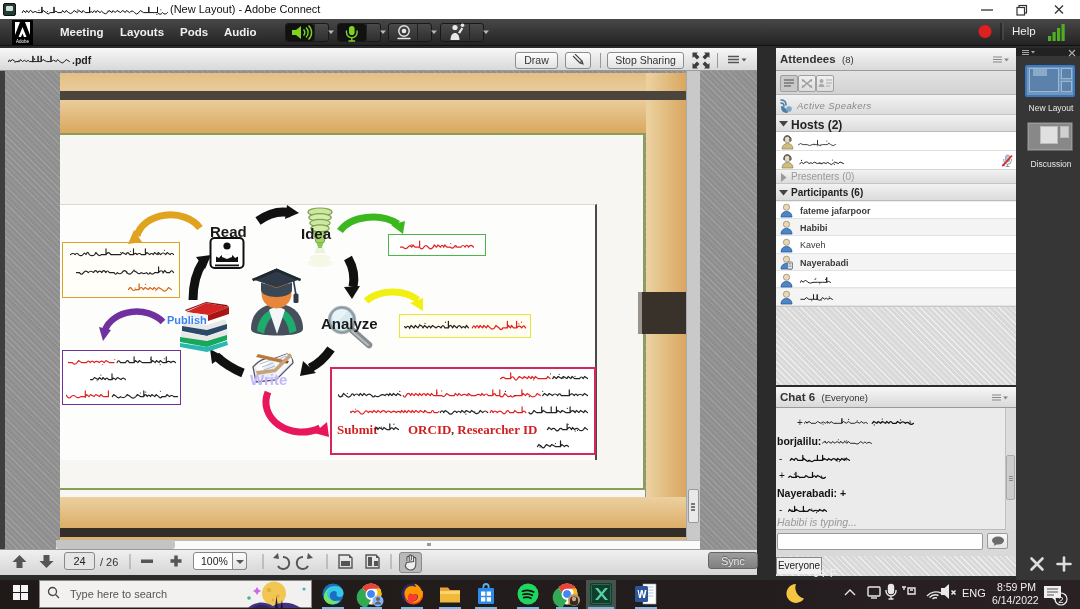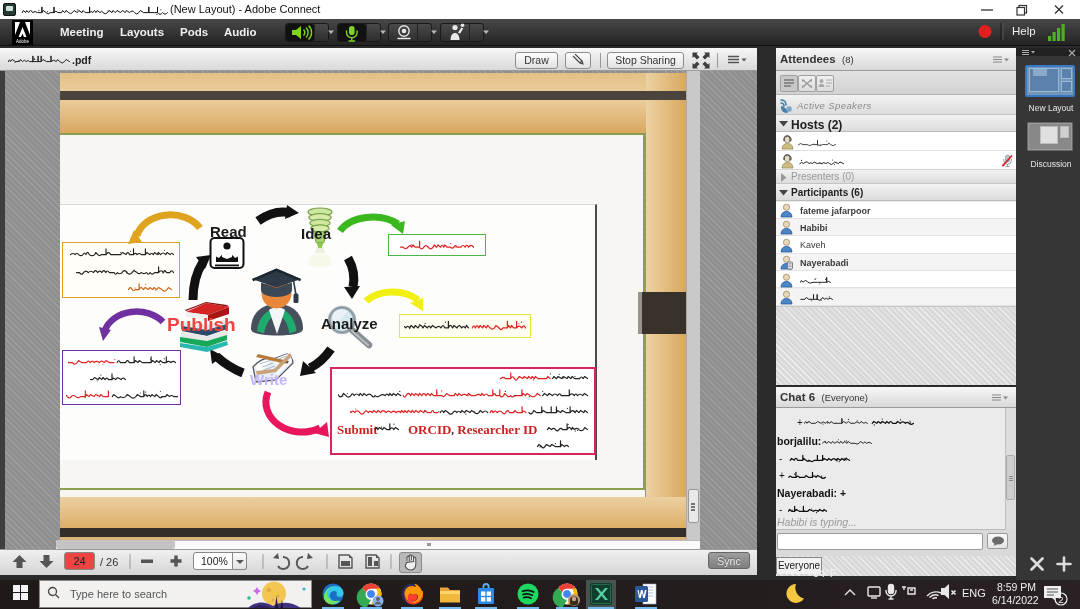--- a/index.html
+++ b/index.html
@@ -290,7 +290,7 @@
 <div class="ab" style="left:210px;top:223px;font-size:15px;font-weight:bold;color:#1a1a1a;z-index:6">Read</div>
 <div class="ab" style="left:301px;top:225px;font-size:15px;font-weight:bold;color:#1a1a1a;z-index:6">Idea</div>
 <div class="ab" style="left:321px;top:315px;font-size:15px;font-weight:bold;color:#1a1a1a;z-index:6">Analyze</div>
-<div class="ab" style="left:167px;top:314px;font-size:19px;font-weight:bold;color:#ef4444;z-index:6">Publish</div>
+<div class="ab" style="left:167px;top:314px;font-size:11px;font-weight:bold;color:#3b82f6;z-index:6">Publish</div>
 <div class="ab" style="left:250px;top:371px;font-size:15px;font-weight:bold;color:#c4b5fd;z-index:6">Write</div>
 <svg class="ab" style="left:0;top:0" width="757" height="560" viewBox="0 0 757 560">
 <defs>

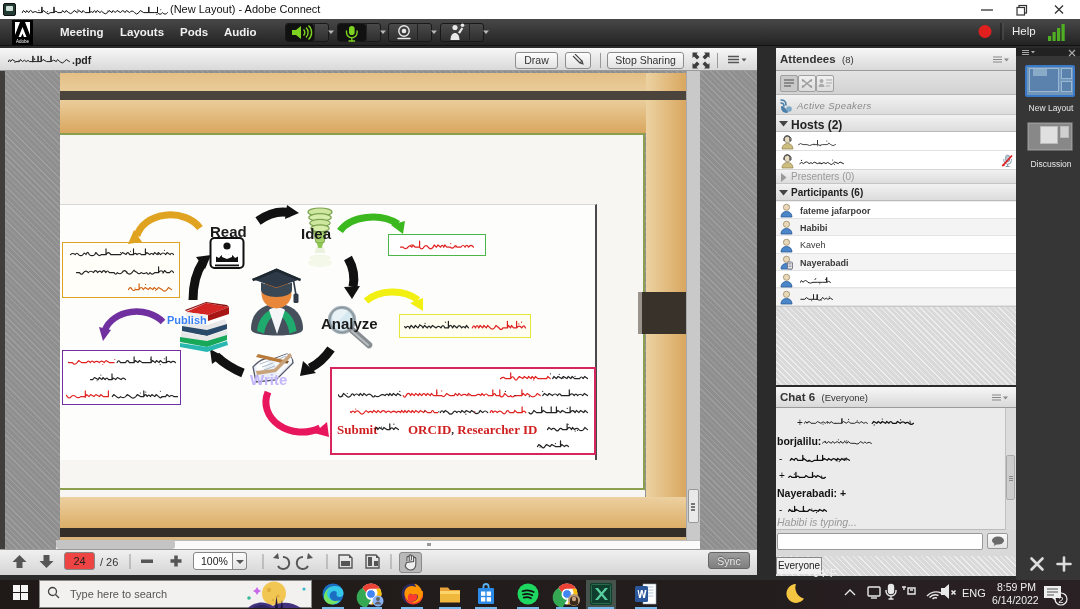--- a/index.html
+++ b/index.html
@@ -429,7 +429,7 @@
 <path d="M391 5v15" stroke="#999" stroke-width="1"></path>
 
 </svg>
-<div class="ab" style="left:64px;top:552px;width:31px;height:18px;background:#ef4444;border:1px solid #888;border-radius:3px;font-size:11px;color:#222;text-align:center;line-height:17px">24</div>
+<div class="ab" style="left:64px;top:552px;width:31px;height:18px;background:#e5e5e5;border:1px solid #888;border-radius:3px;font-size:11px;color:#222;text-align:center;line-height:17px">24</div>
 <div class="ab" style="left:193px;top:552px;width:54px;height:18px;background:#fff;border:1px solid #888;border-radius:3px;font-size:10.5px;color:#222;text-align:left;padding-left:7px;line-height:17px">100%</div>
 <div class="ab" style="left:232px;top:552px;width:15px;height:18px;background:linear-gradient(#fbfbfb,#e3e3e3);border:1px solid #888;border-radius:0 3px 3px 0"></div>
 <svg class="ab" style="left:235px;top:559px" width="10" height="6" viewBox="0 0 10 6">

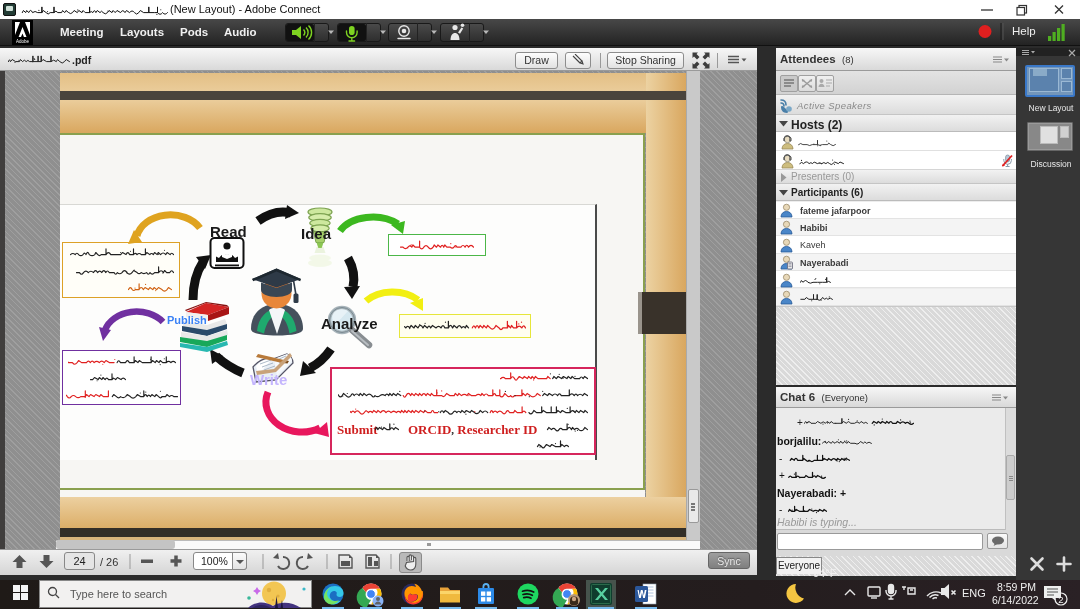--- a/index.html
+++ b/index.html
@@ -439,7 +439,7 @@
 <svg class="ab" style="left:402px;top:553px" width="17" height="18" viewBox="0 0 17 18">
     <path d="M5 8V4.5a1.1 1.1 0 0 1 2.2 0V8M7.2 7V3a1.1 1.1 0 0 1 2.2 0v4M9.4 7V3.8a1.1 1.1 0 0 1 2.2 0V8.5M11.6 8.5V5.5a1.1 1.1 0 0 1 2.2 0V11c0 3.5-2 6-5 6s-4.6-1.6-5.6-4L4.5 9.5z" fill="#efefef" stroke="#555" stroke-width="1.1"></path>
   </svg>
-<div class="ab" style="left:708px;top:552px;width:42px;height:17px;background:linear-gradient(#9e9e9e,#7f7f7f);border:1px solid #666;border-radius:3px;font-size:10.5px;color:#e8e8e8;text-align:center;line-height:16px;text-shadow:0 -1px 1px #555">Sync</div>
+<div class="ab" style="left:708px;top:552px;width:50px;height:17px;background:linear-gradient(#9e9e9e,#7f7f7f);border:1px solid #666;border-radius:3px;font-size:10.5px;color:#e8e8e8;text-align:center;line-height:16px;text-shadow:0 -1px 1px #555">Sync</div>
 <div class="ab" style="left:776px;top:48px;width:240px;height:337px;background:#ededed"></div>
 <div class="ab phead" style="left:776px;top:48px;width:240px;height:23px"></div>
 <div class="ab" style="left:780px;top:53px;font-size:11.5px;font-weight:bold;color:#333">Attendees&nbsp; <span style="font-size:9.5px;font-weight:normal">(8)</span></div>

